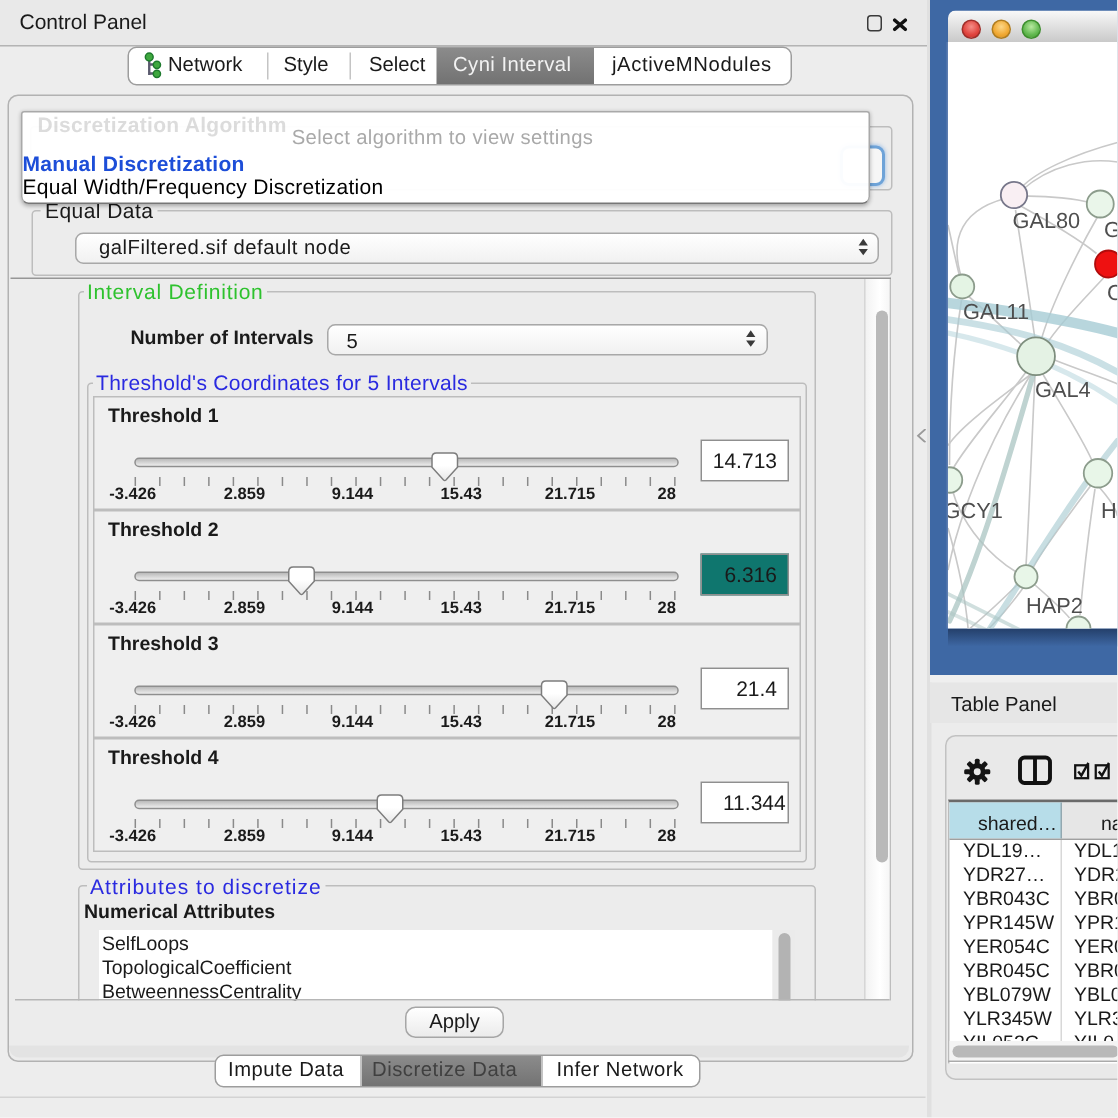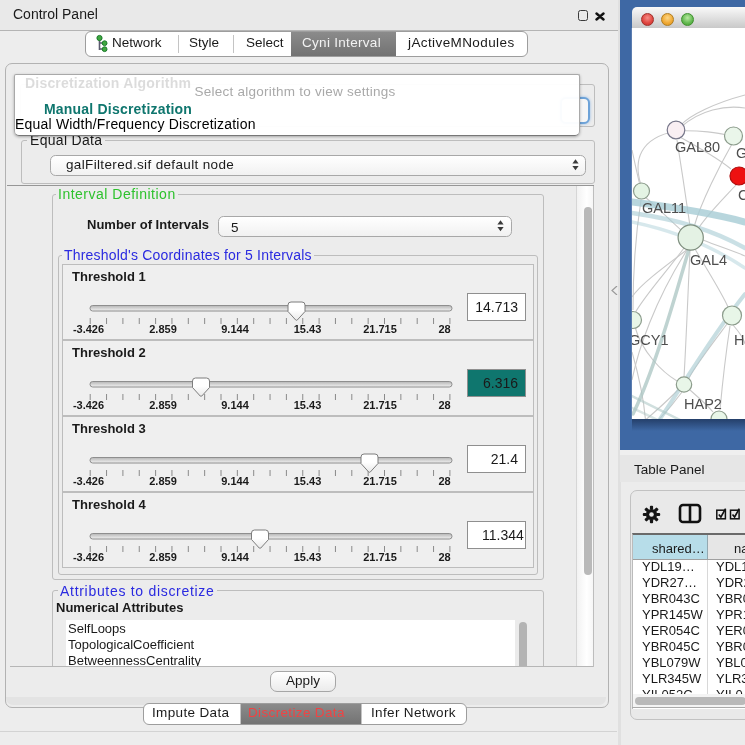--- a/index.html
+++ b/index.html
@@ -223,7 +223,7 @@
 <div class="abs" style="left:14px;top:74px;width:564px;height:60px;background:rgba(255,255,255,0.97);border:1px solid #a9a9a9;border-bottom:1px solid #777;border-radius:2px 2px 5px 5px;box-shadow:0 1px 3px rgba(0,0,0,0.3);"></div>
 <div class="abs gt" style="left:25px;top:74.5px;font-weight:bold;color:rgba(125,125,125,0.27);">Discretization Algorithm</div>
 <div class="abs f14" style="left:0px;top:84px;width:590px;text-align:center;color:#a9a9a9;letter-spacing:0.25px;">Select algorithm to view settings</div>
-<div class="abs gt" style="left:15px;top:100.5px;font-weight:bold;color:#0f766e;margin-left:29px;">Manual Discretization</div>
+<div class="abs gt" style="left:15px;top:100.5px;font-weight:bold;color:#1d4ed8;">Manual Discretization</div>
 <div class="abs gt" style="left:15px;top:115.5px;color:#000;">Equal Width/Frequency Discretization</div>
 
 <svg class="abs" style="left:611px;top:286px;" width="7" height="9" viewBox="0 0 7 9">

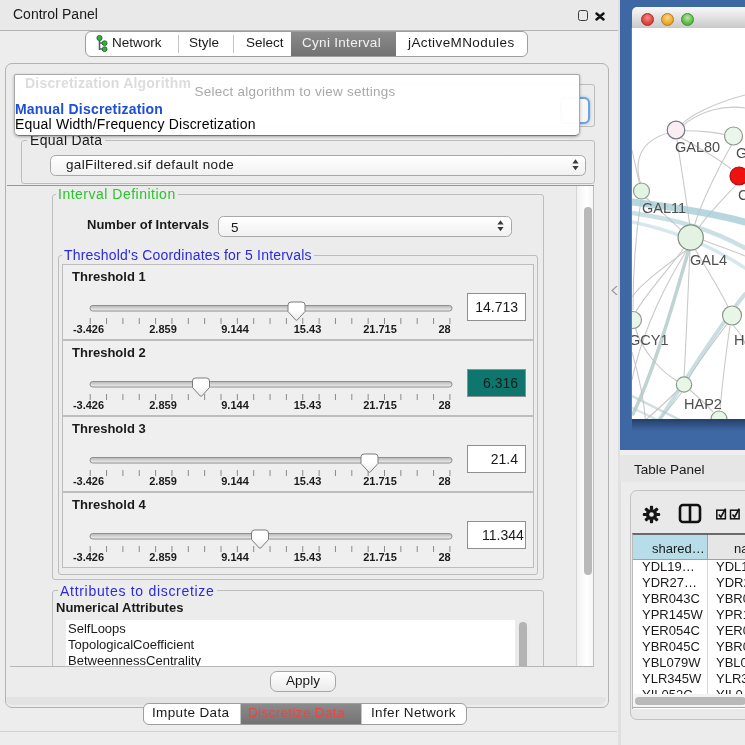--- a/index.html
+++ b/index.html
@@ -216,7 +216,7 @@
   <div class="abs" style="left:96px;top:0;width:1px;height:21px;background:#c4c4c4;"></div>
   <div class="abs" style="left:217px;top:0;width:1px;height:21px;background:#c4c4c4;"></div>
   <div class="abs f14" style="left:8px;top:1px;letter-spacing:0.35px;">Impute Data</div>
-  <div class="abs f14" style="left:104px;top:1px;color:#ef4444;letter-spacing:0.35px;">Discretize Data</div>
+  <div class="abs f14" style="left:104px;top:1px;color:#404040;letter-spacing:0.35px;">Discretize Data</div>
   <div class="abs f14" style="left:227px;top:1px;letter-spacing:0.35px;">Infer Network</div>
 </div>
 

